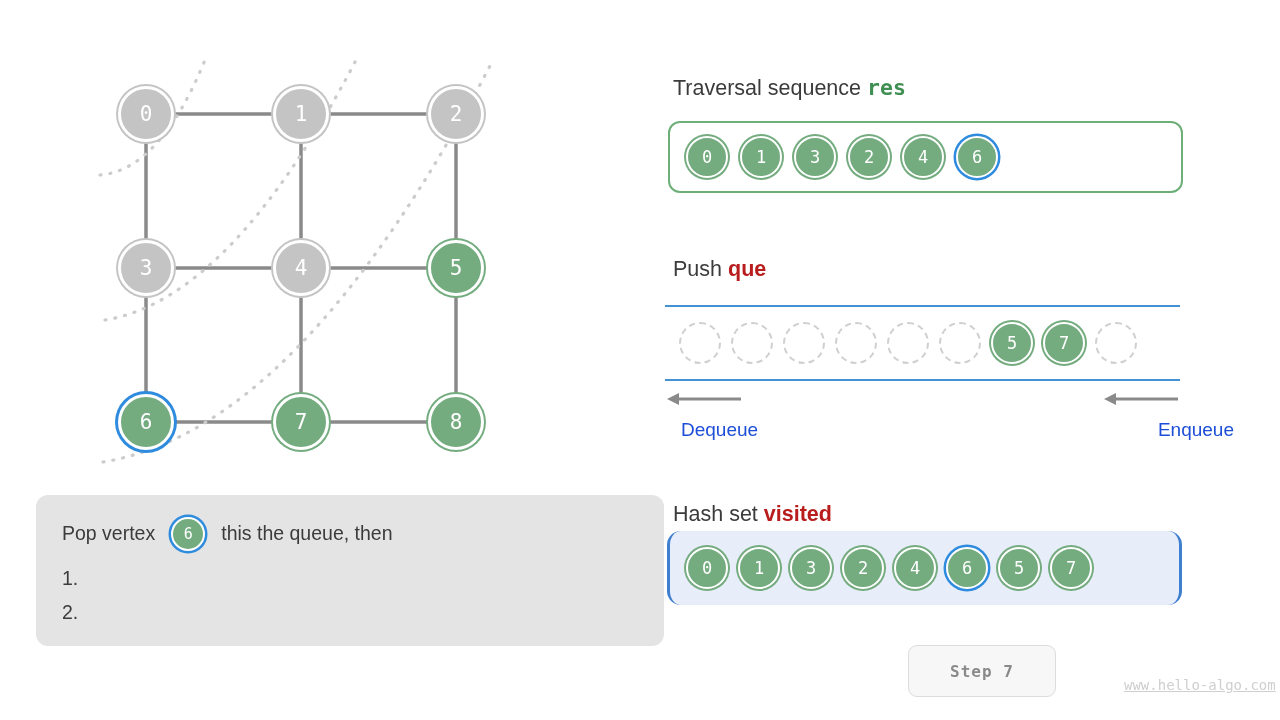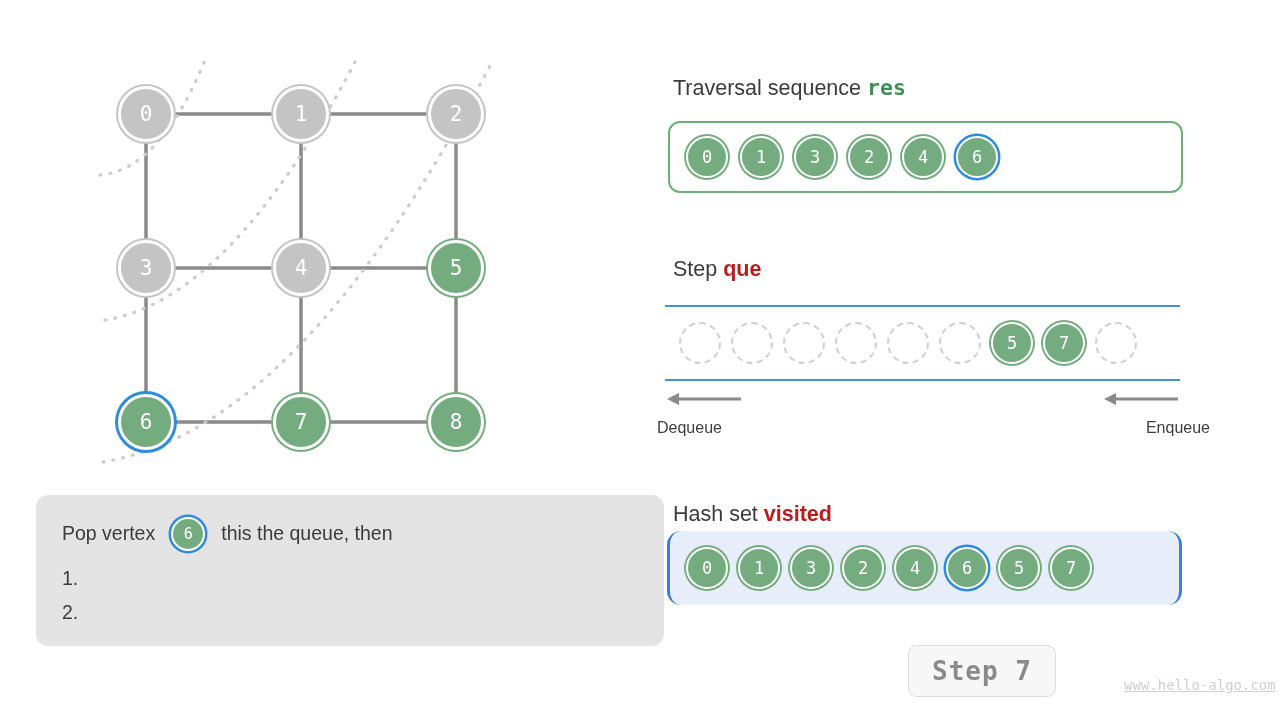--- a/index.html
+++ b/index.html
@@ -161,7 +161,7 @@
       </div>
 
     <div class="sec-title" style="position:absolute;left:8px;top:259px;">
-      <span>Step</span>
+      <span>Push</span>
       <span class="mono-blue">que</span>
     </div>
     <div id="que-wrap">

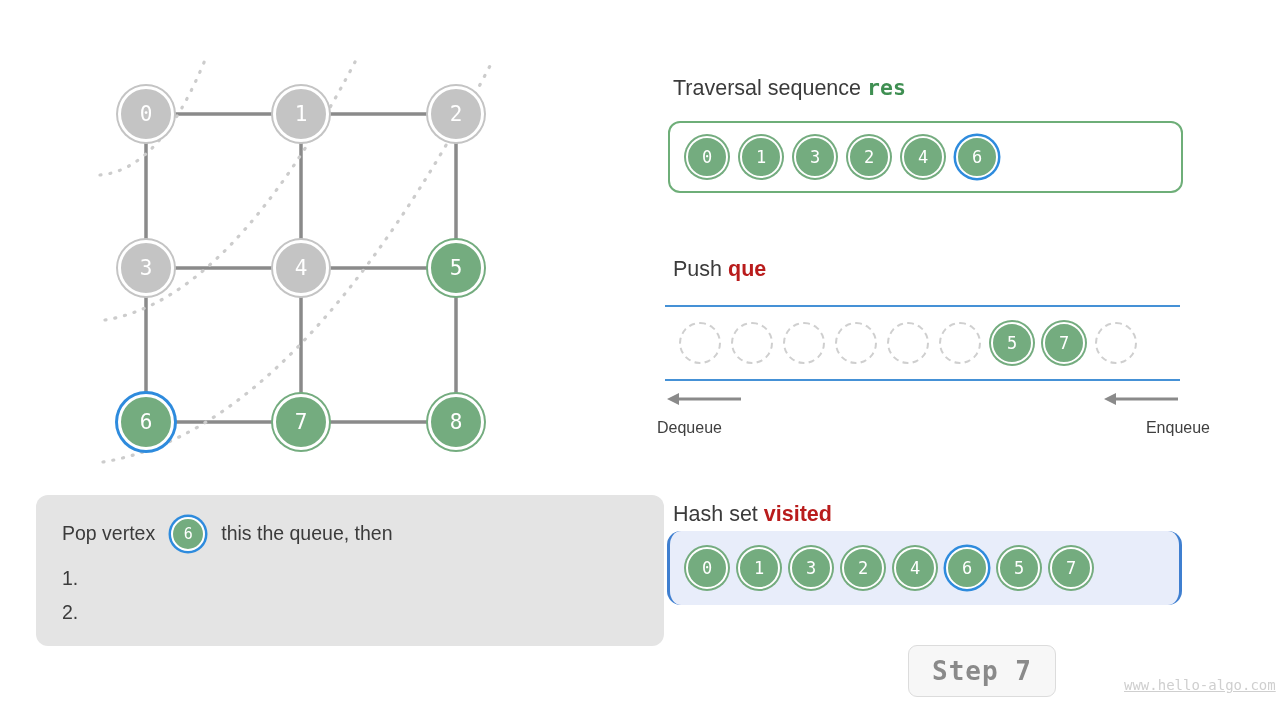--- a/index.html
+++ b/index.html
@@ -73,7 +73,7 @@
   .arrow.left-a{left:0px;}
   .arrow.right-a{left:437px;}
   #que-labels{position:relative;width:530px;height:26px;margin-top:8px;
-    font-size:16px;color:#404040;}
+    font-size:19px;color:#1d4ed8;margin-left:24px;}
   #que-labels .lbl-l{position:absolute;left:-8px;top:0;}
   #que-labels .lbl-r{position:absolute;right:-15px;top:0;}
 

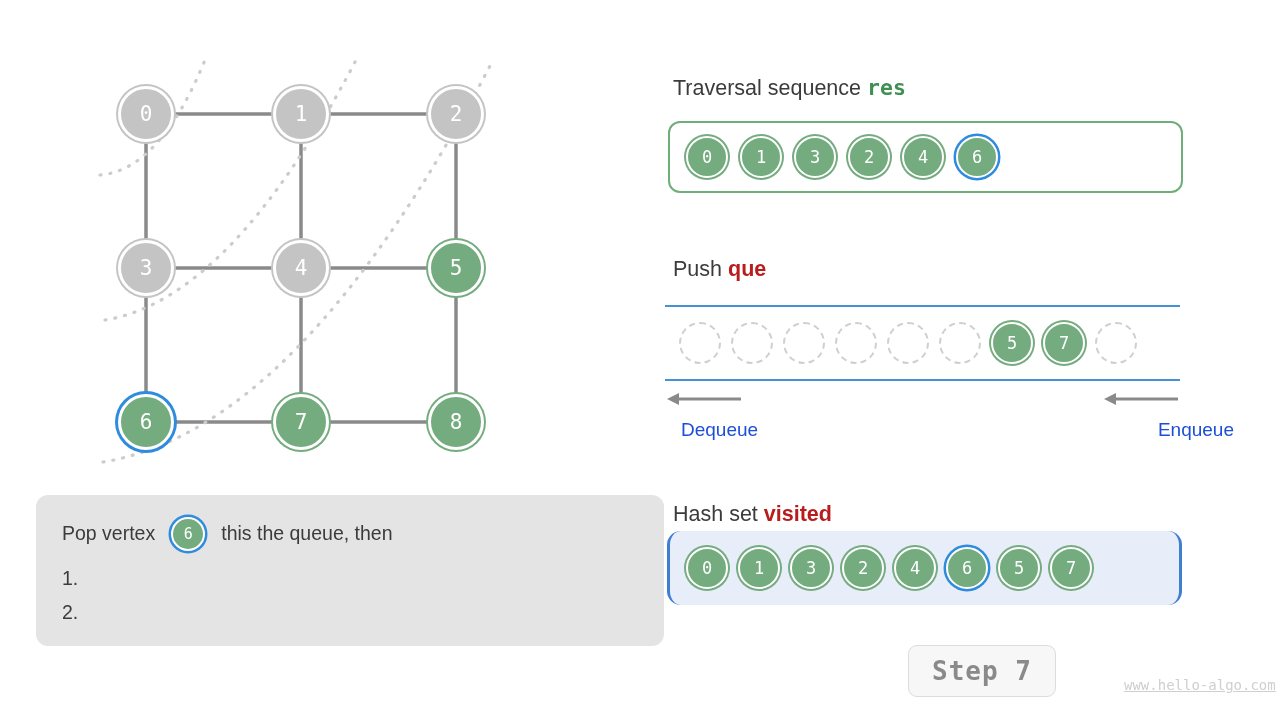--- a/index.html
+++ b/index.html
@@ -86,7 +86,7 @@
   #step-badge{position:absolute;left:908px;top:645px;width:146px;height:50px;
     background:#f7f7f7;border:1.5px solid #dcdcdc;border-radius:9px;
     display:flex;align-items:center;justify-content:center;
-    font-family:"DejaVu Sans Mono",monospace;font-weight:bold;font-size:26px;
+    font-family:"DejaVu Sans Mono",monospace;font-weight:bold;font-size:16px;
     color:#8a8a8a;letter-spacing:1px;}
   #watermark{position:absolute;left:1124px;top:677px;
     font-family:"DejaVu Sans Mono",monospace;font-size:14px;color:#cfcfcf;text-decoration:underline;}

